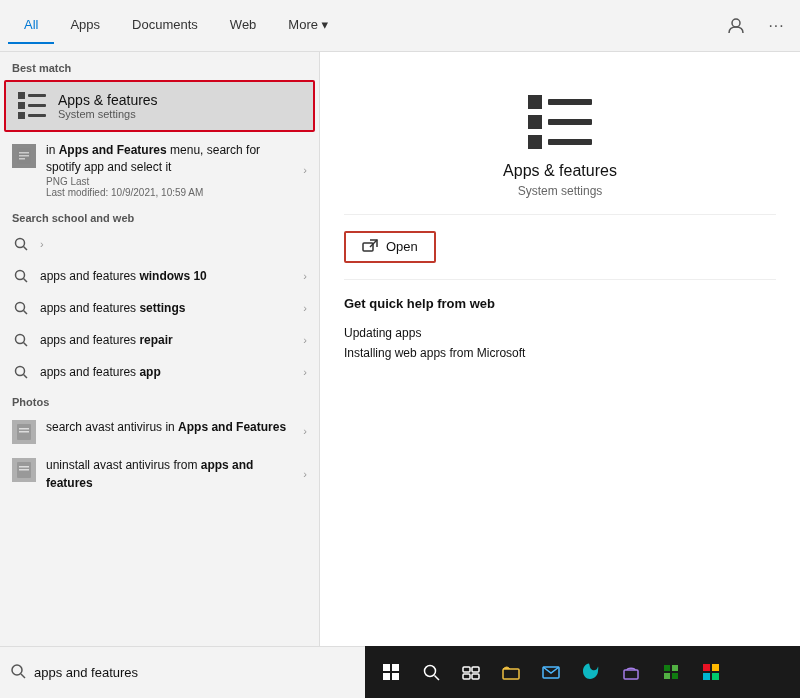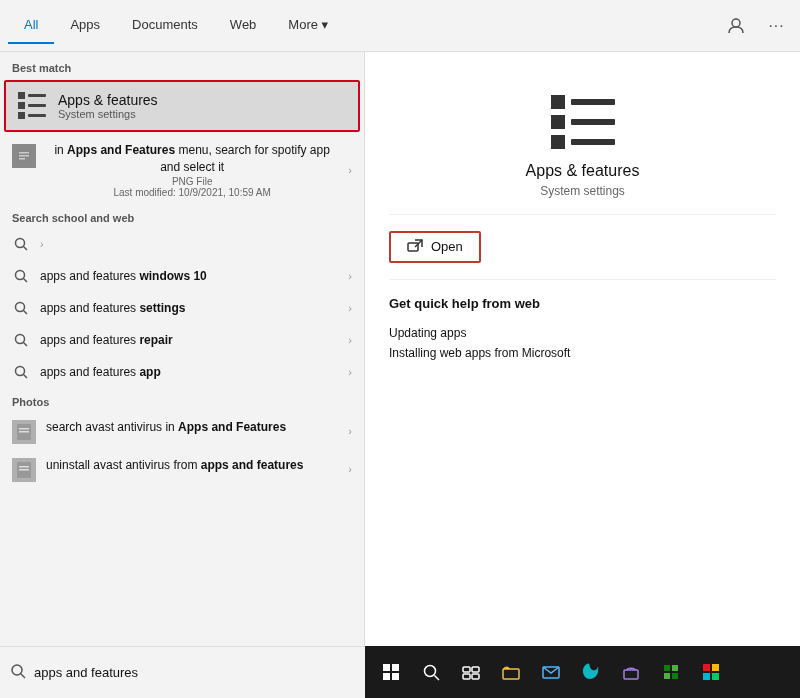--- a/index.html
+++ b/index.html
@@ -64,7 +64,7 @@
 
     
     .left-panel {
-      width: 365px;
+      width: 320px;
       background: #f3f3f3;
       border-right: 1px solid #ddd;
       display: flex;

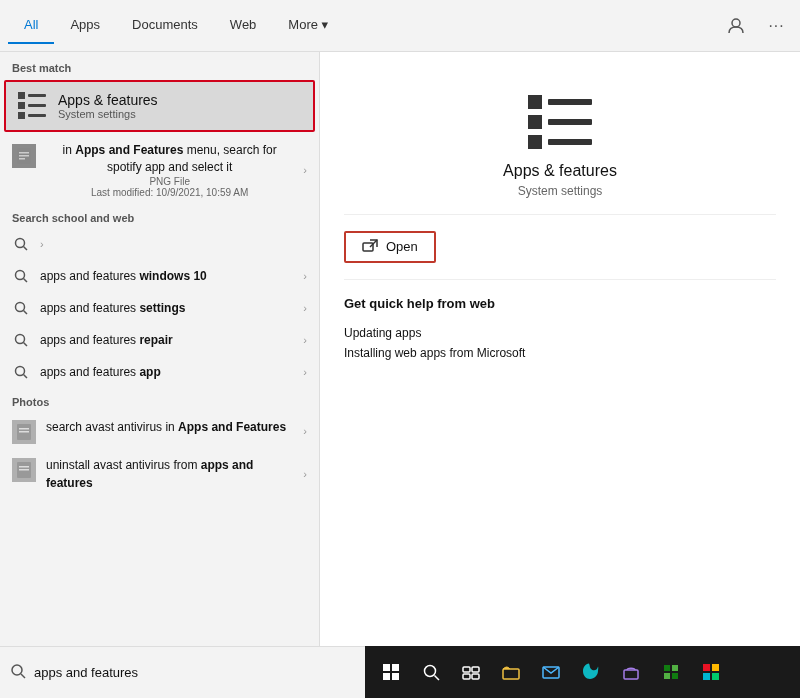--- a/index.html
+++ b/index.html
@@ -118,7 +118,6 @@
       gap: 10px;
       cursor: pointer;
       border-radius: 2px;
-      text-align: center;
     }
     .file-icon {
       width: 24px;

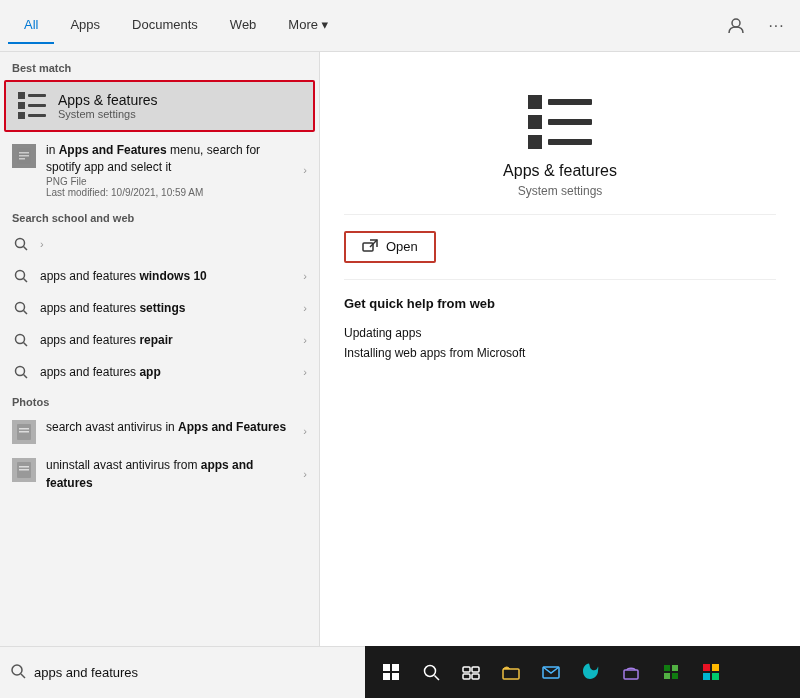--- a/index.html
+++ b/index.html
@@ -397,7 +397,7 @@
         <div class="name">
           in <b>Apps and Features</b> menu, search for spotify app and select it
         </div>
-        <div class="meta">PNG File</div>
+        <div class="meta">PNG Last</div>
         <div class="meta">Last modified: 10/9/2021, 10:59 AM</div>
       </div>
       <div class="chevron">›</div>

